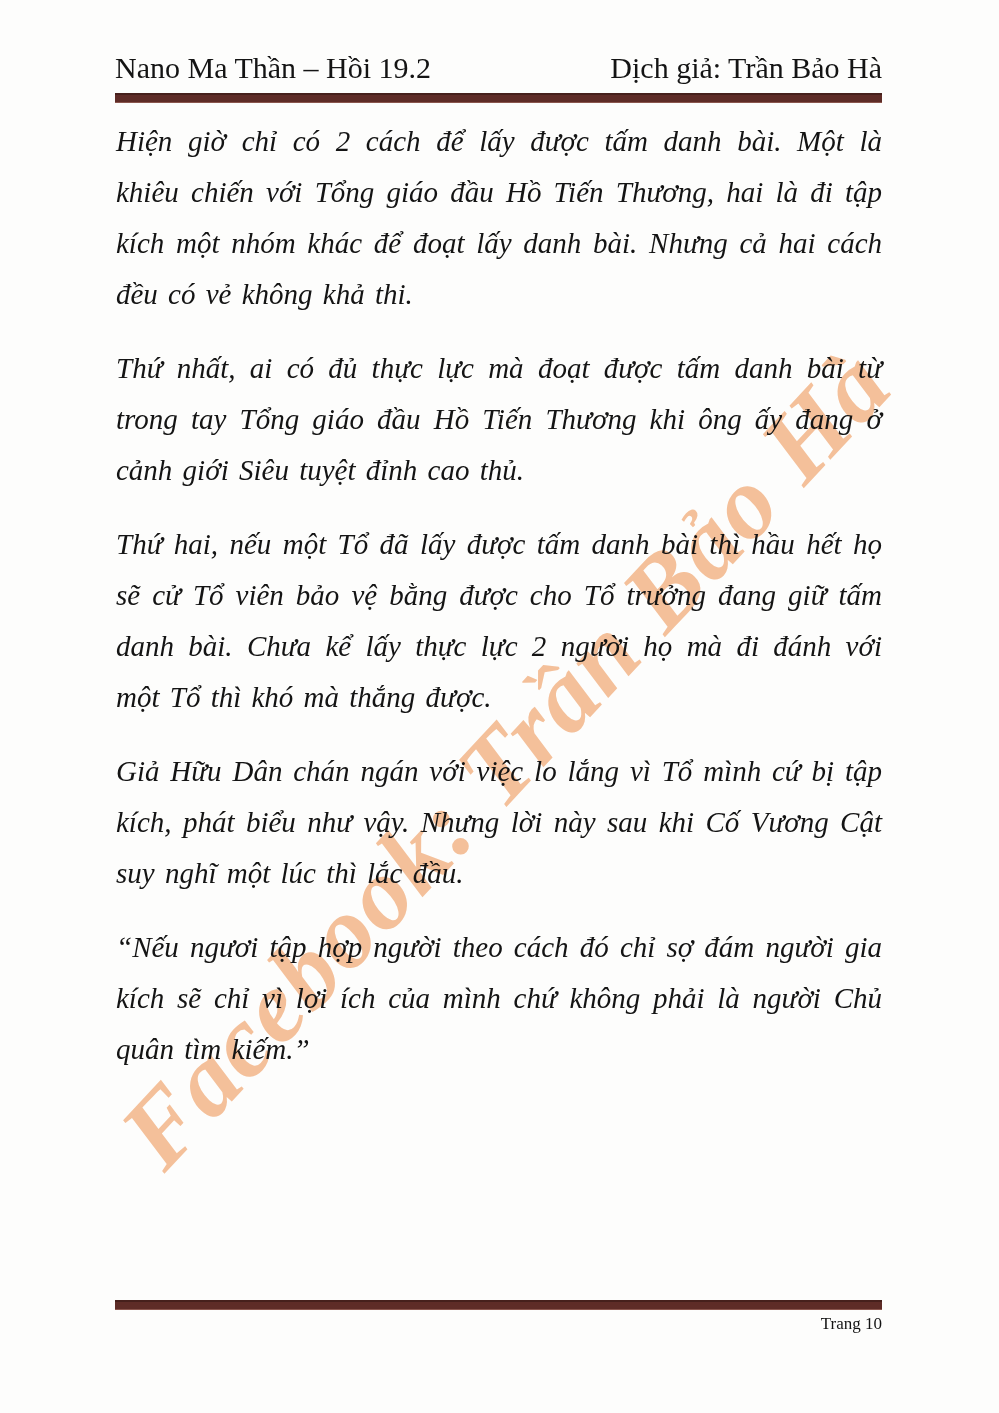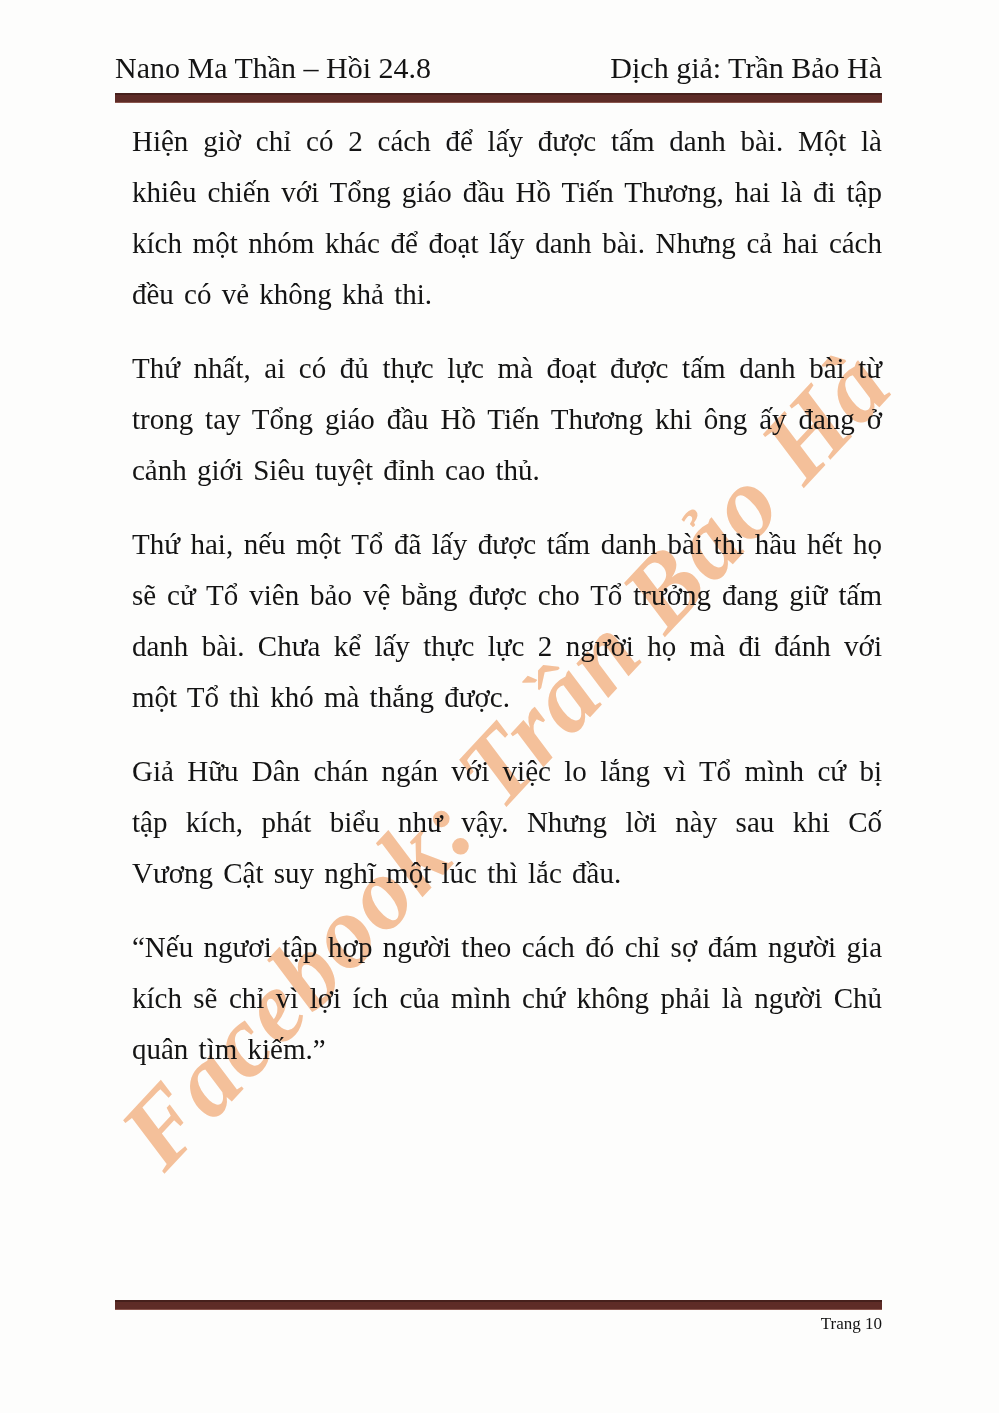--- a/index.html
+++ b/index.html
@@ -87,7 +87,7 @@
   <div class="page-inner">
 
     <div class="header">
-      <span>Nano Ma Thần – Hồi 24.8</span>
+      <span>Nano Ma Thần – Hồi 19.2</span>
       <span>Dịch giả: Trần Bảo Hà</span>
     </div>
 

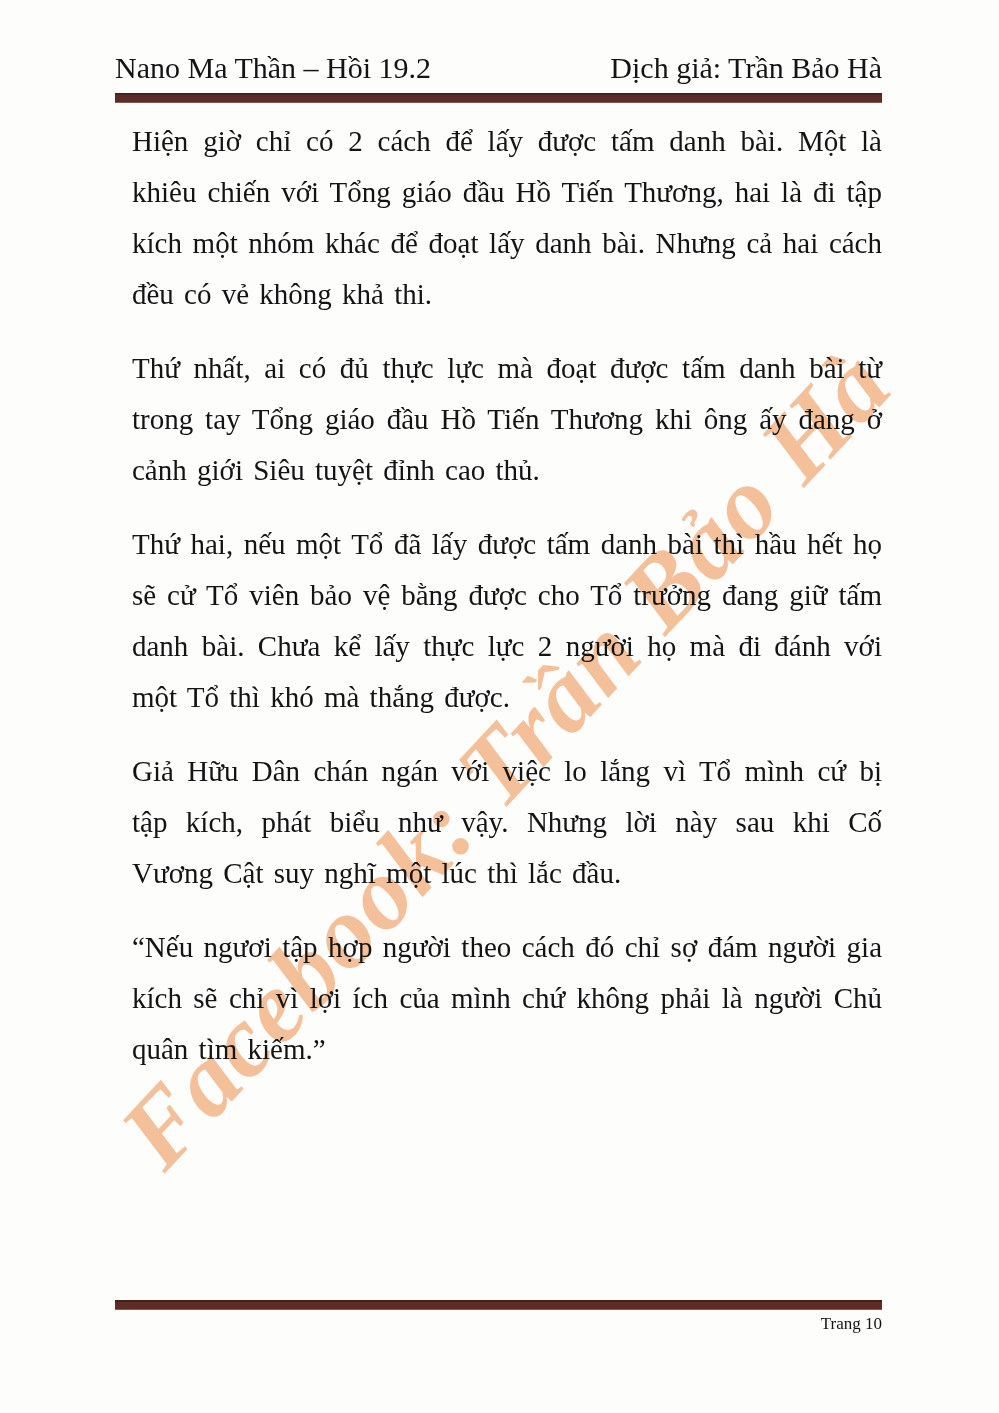--- a/index.html
+++ b/index.html
@@ -68,7 +68,7 @@
     text-justify: inter-word;
     word-spacing: 3px;
   }
-  .content p { margin: 0 0 23px 16px; }
+  .content p { margin: 0 0 23px 0; font-style: italic; }
 
   .page-number {
     position: absolute;

